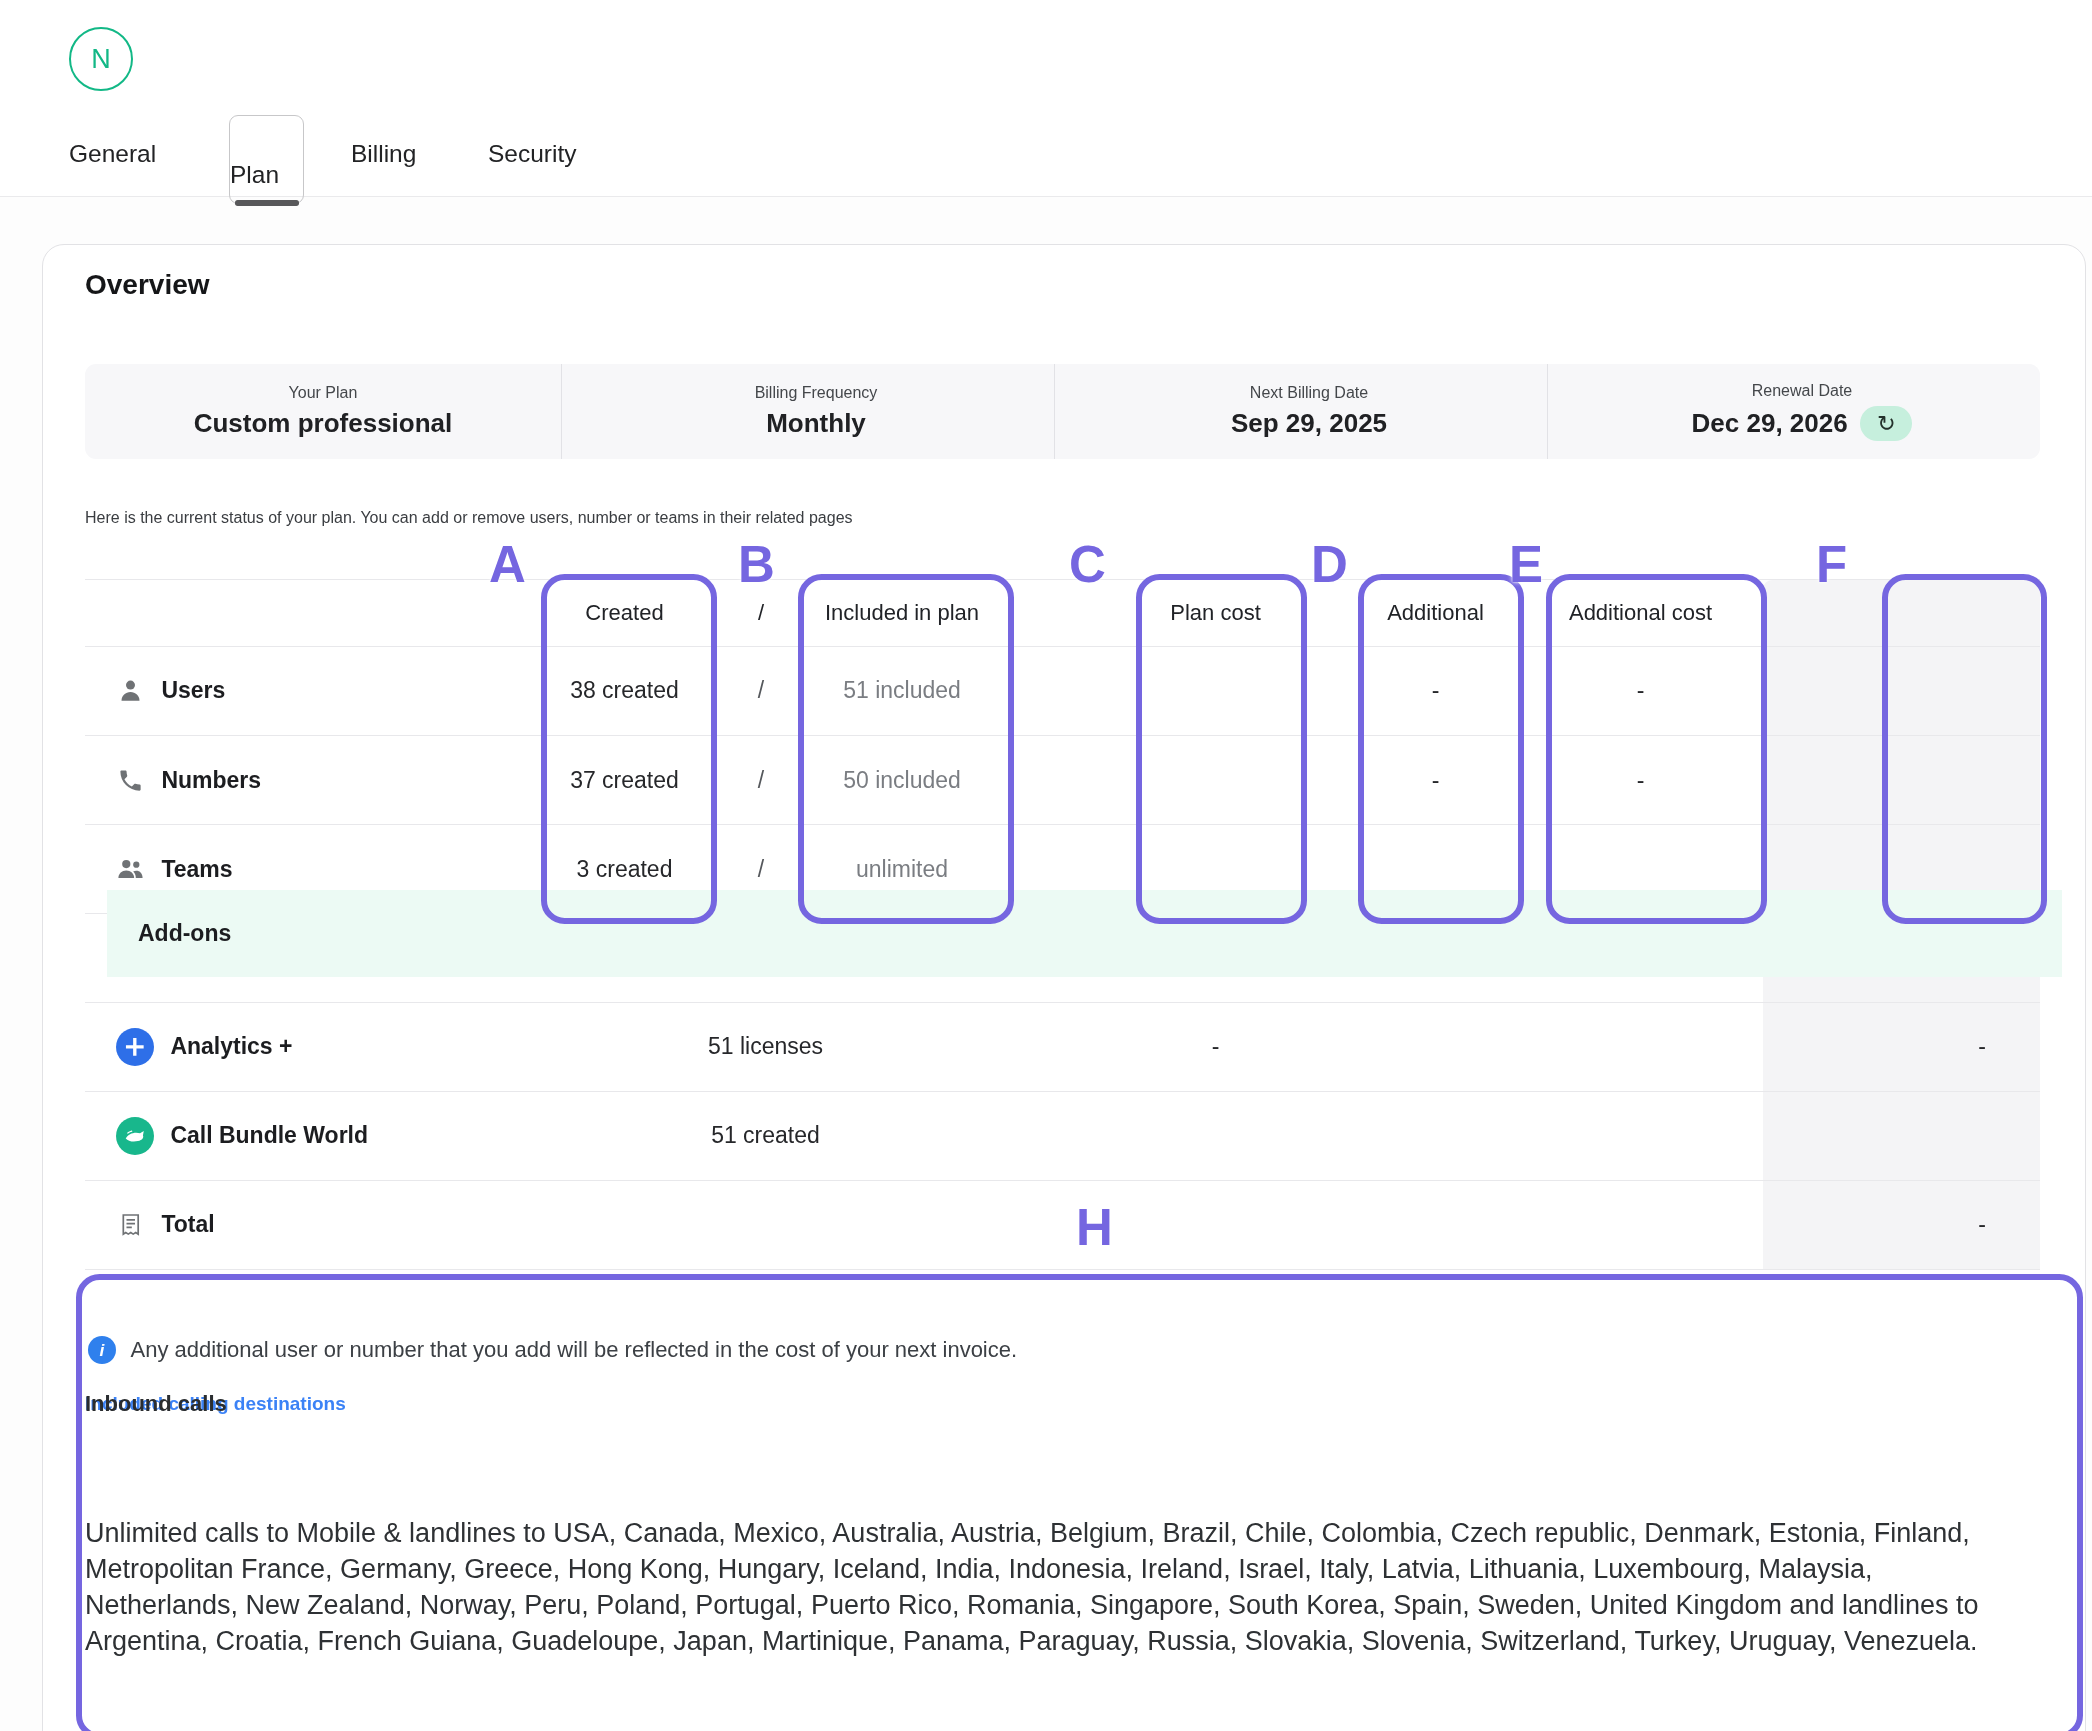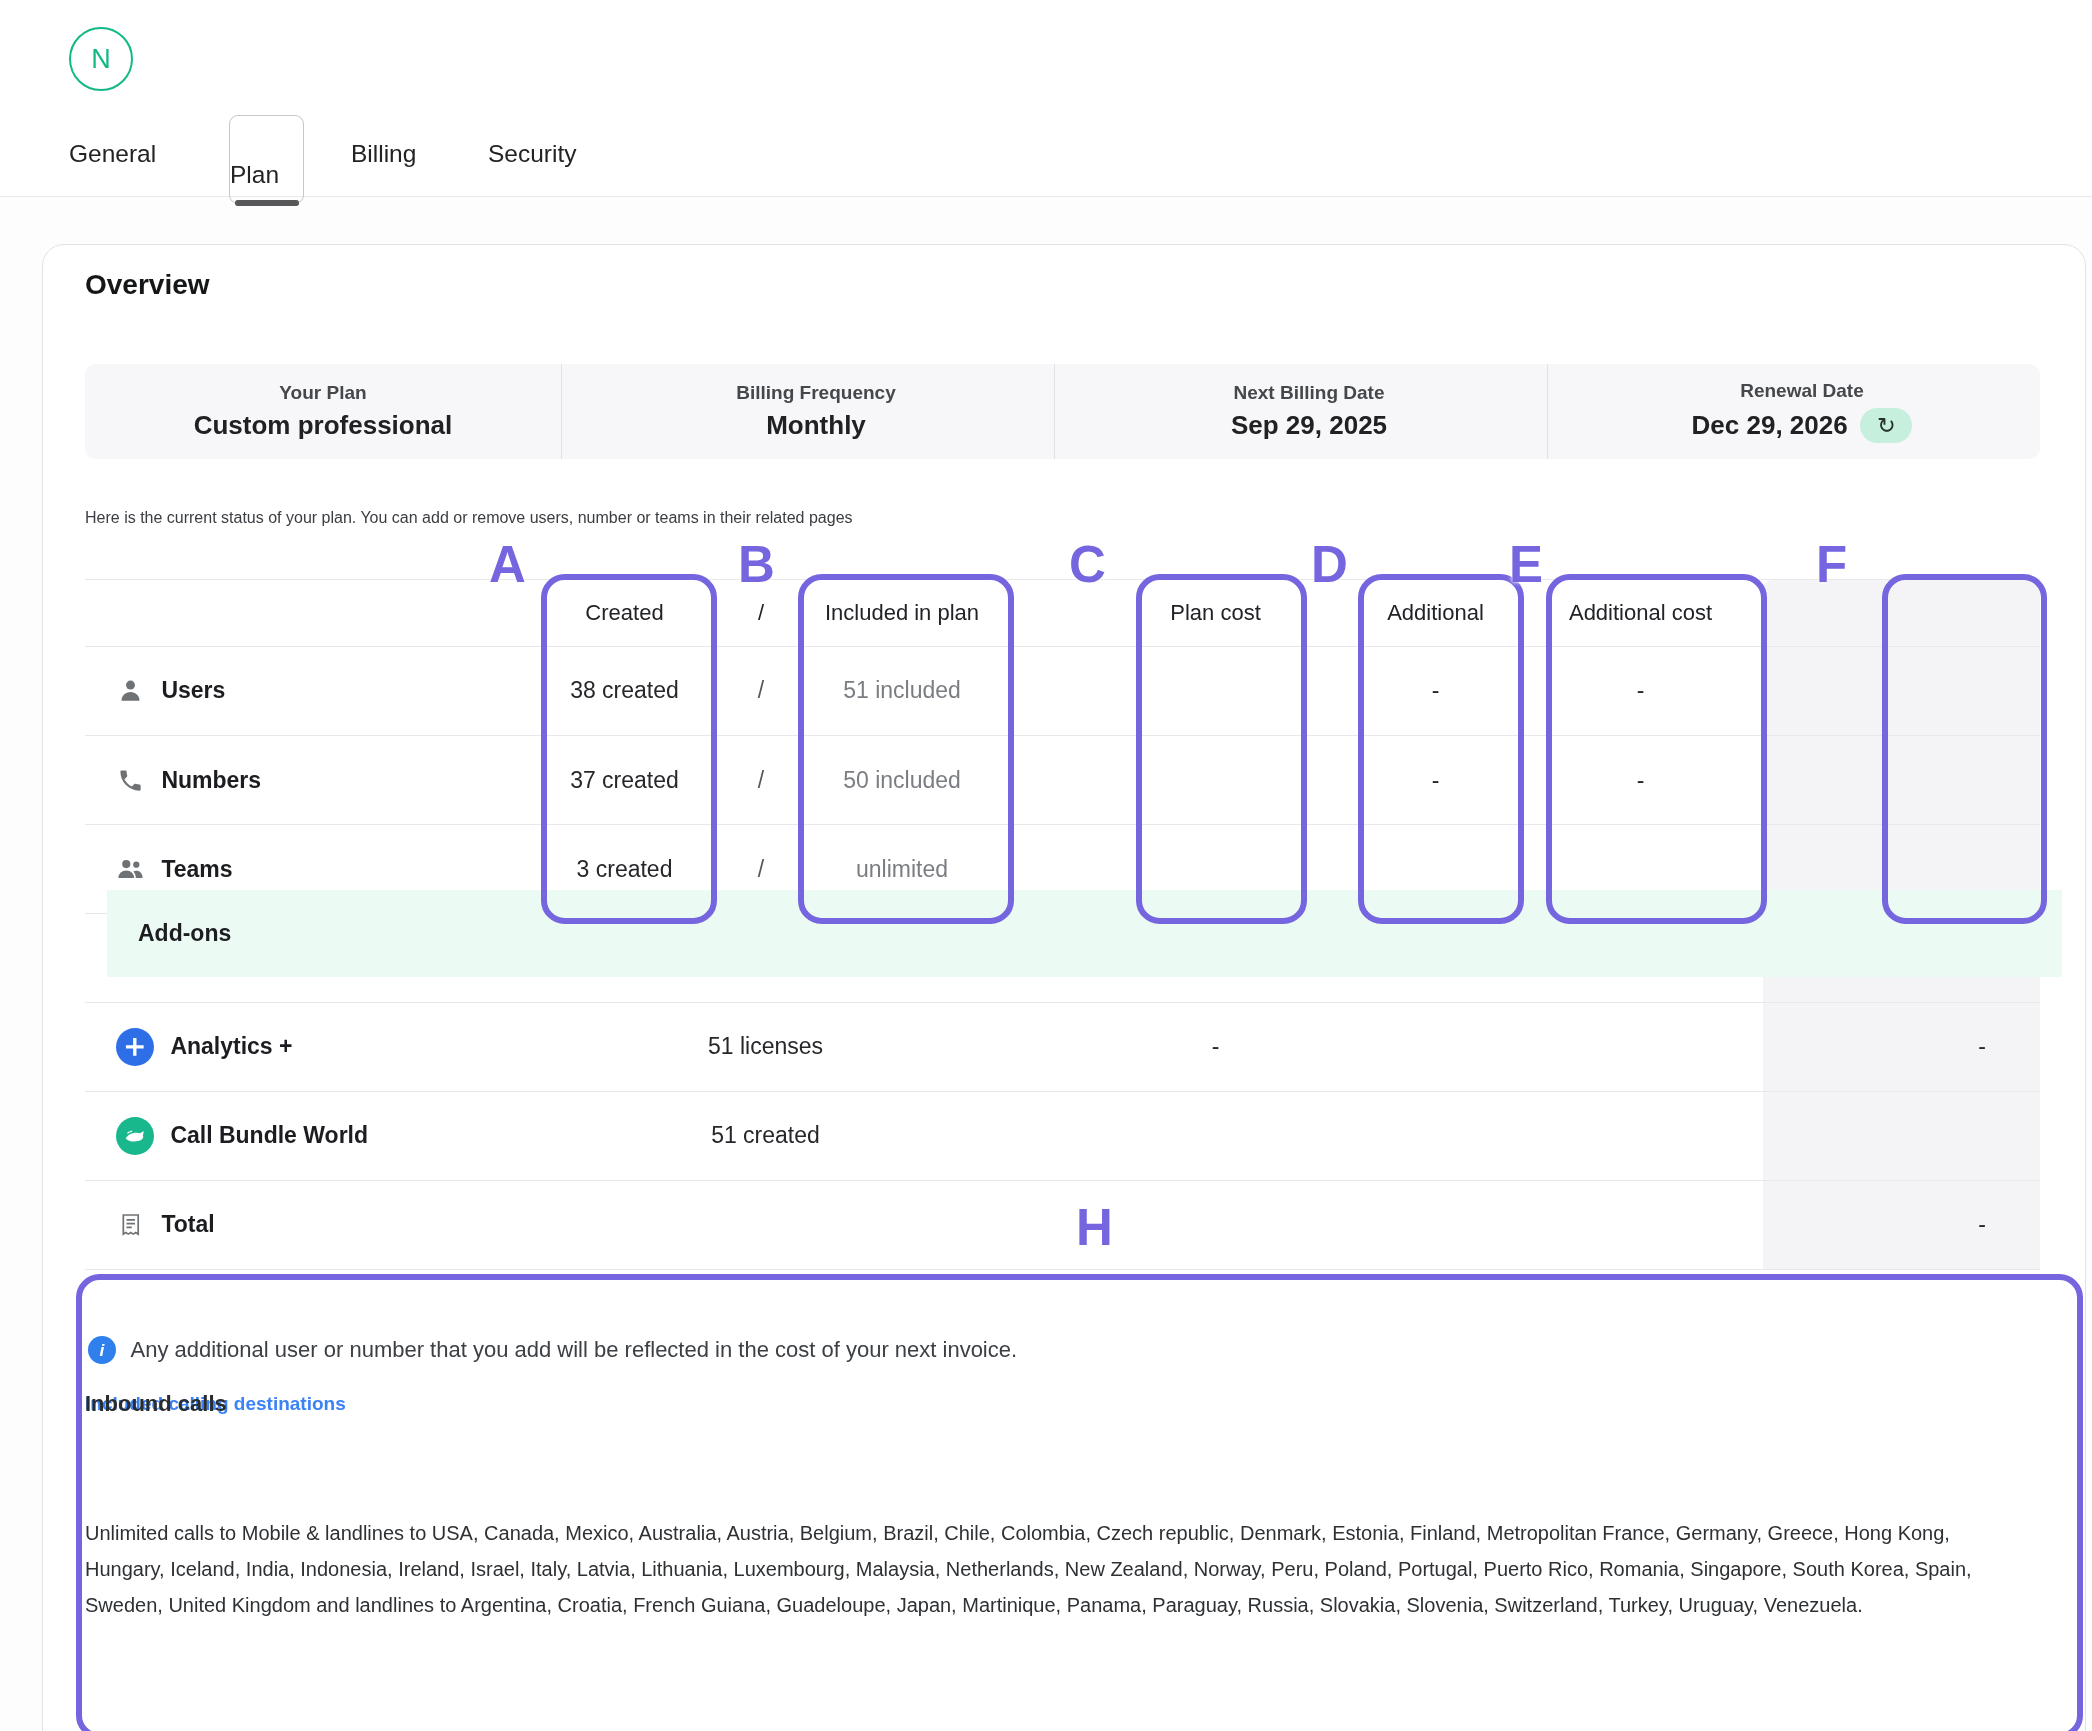--- a/index.html
+++ b/index.html
@@ -22,7 +22,7 @@
   .stats{position:absolute;left:85px;top:364px;width:1955px;height:95px;background:#f7f7f9;border-radius:11px;display:flex;}
   .stat{flex:1;display:flex;flex-direction:column;align-items:center;justify-content:center;gap:6.4px;}
   .stat + .stat{border-left:0.9px solid #e2e2e6;padding-left:16px;}
-  .stat .lbl{font-size:19px;color:#44474b;font-weight:bold;}
+  .stat .lbl{font-size:16px;color:#44474b;}
   .stat .val{font-size:26px;font-weight:700;color:#202124;display:flex;align-items:center;gap:12.7px;}
   .badge{display:inline-flex;align-items:center;justify-content:center;width:52px;height:35px;background:#c6efdd;
          border-radius:17.3px;font-size:22px;font-weight:400;color:#23312b;cursor:pointer;}

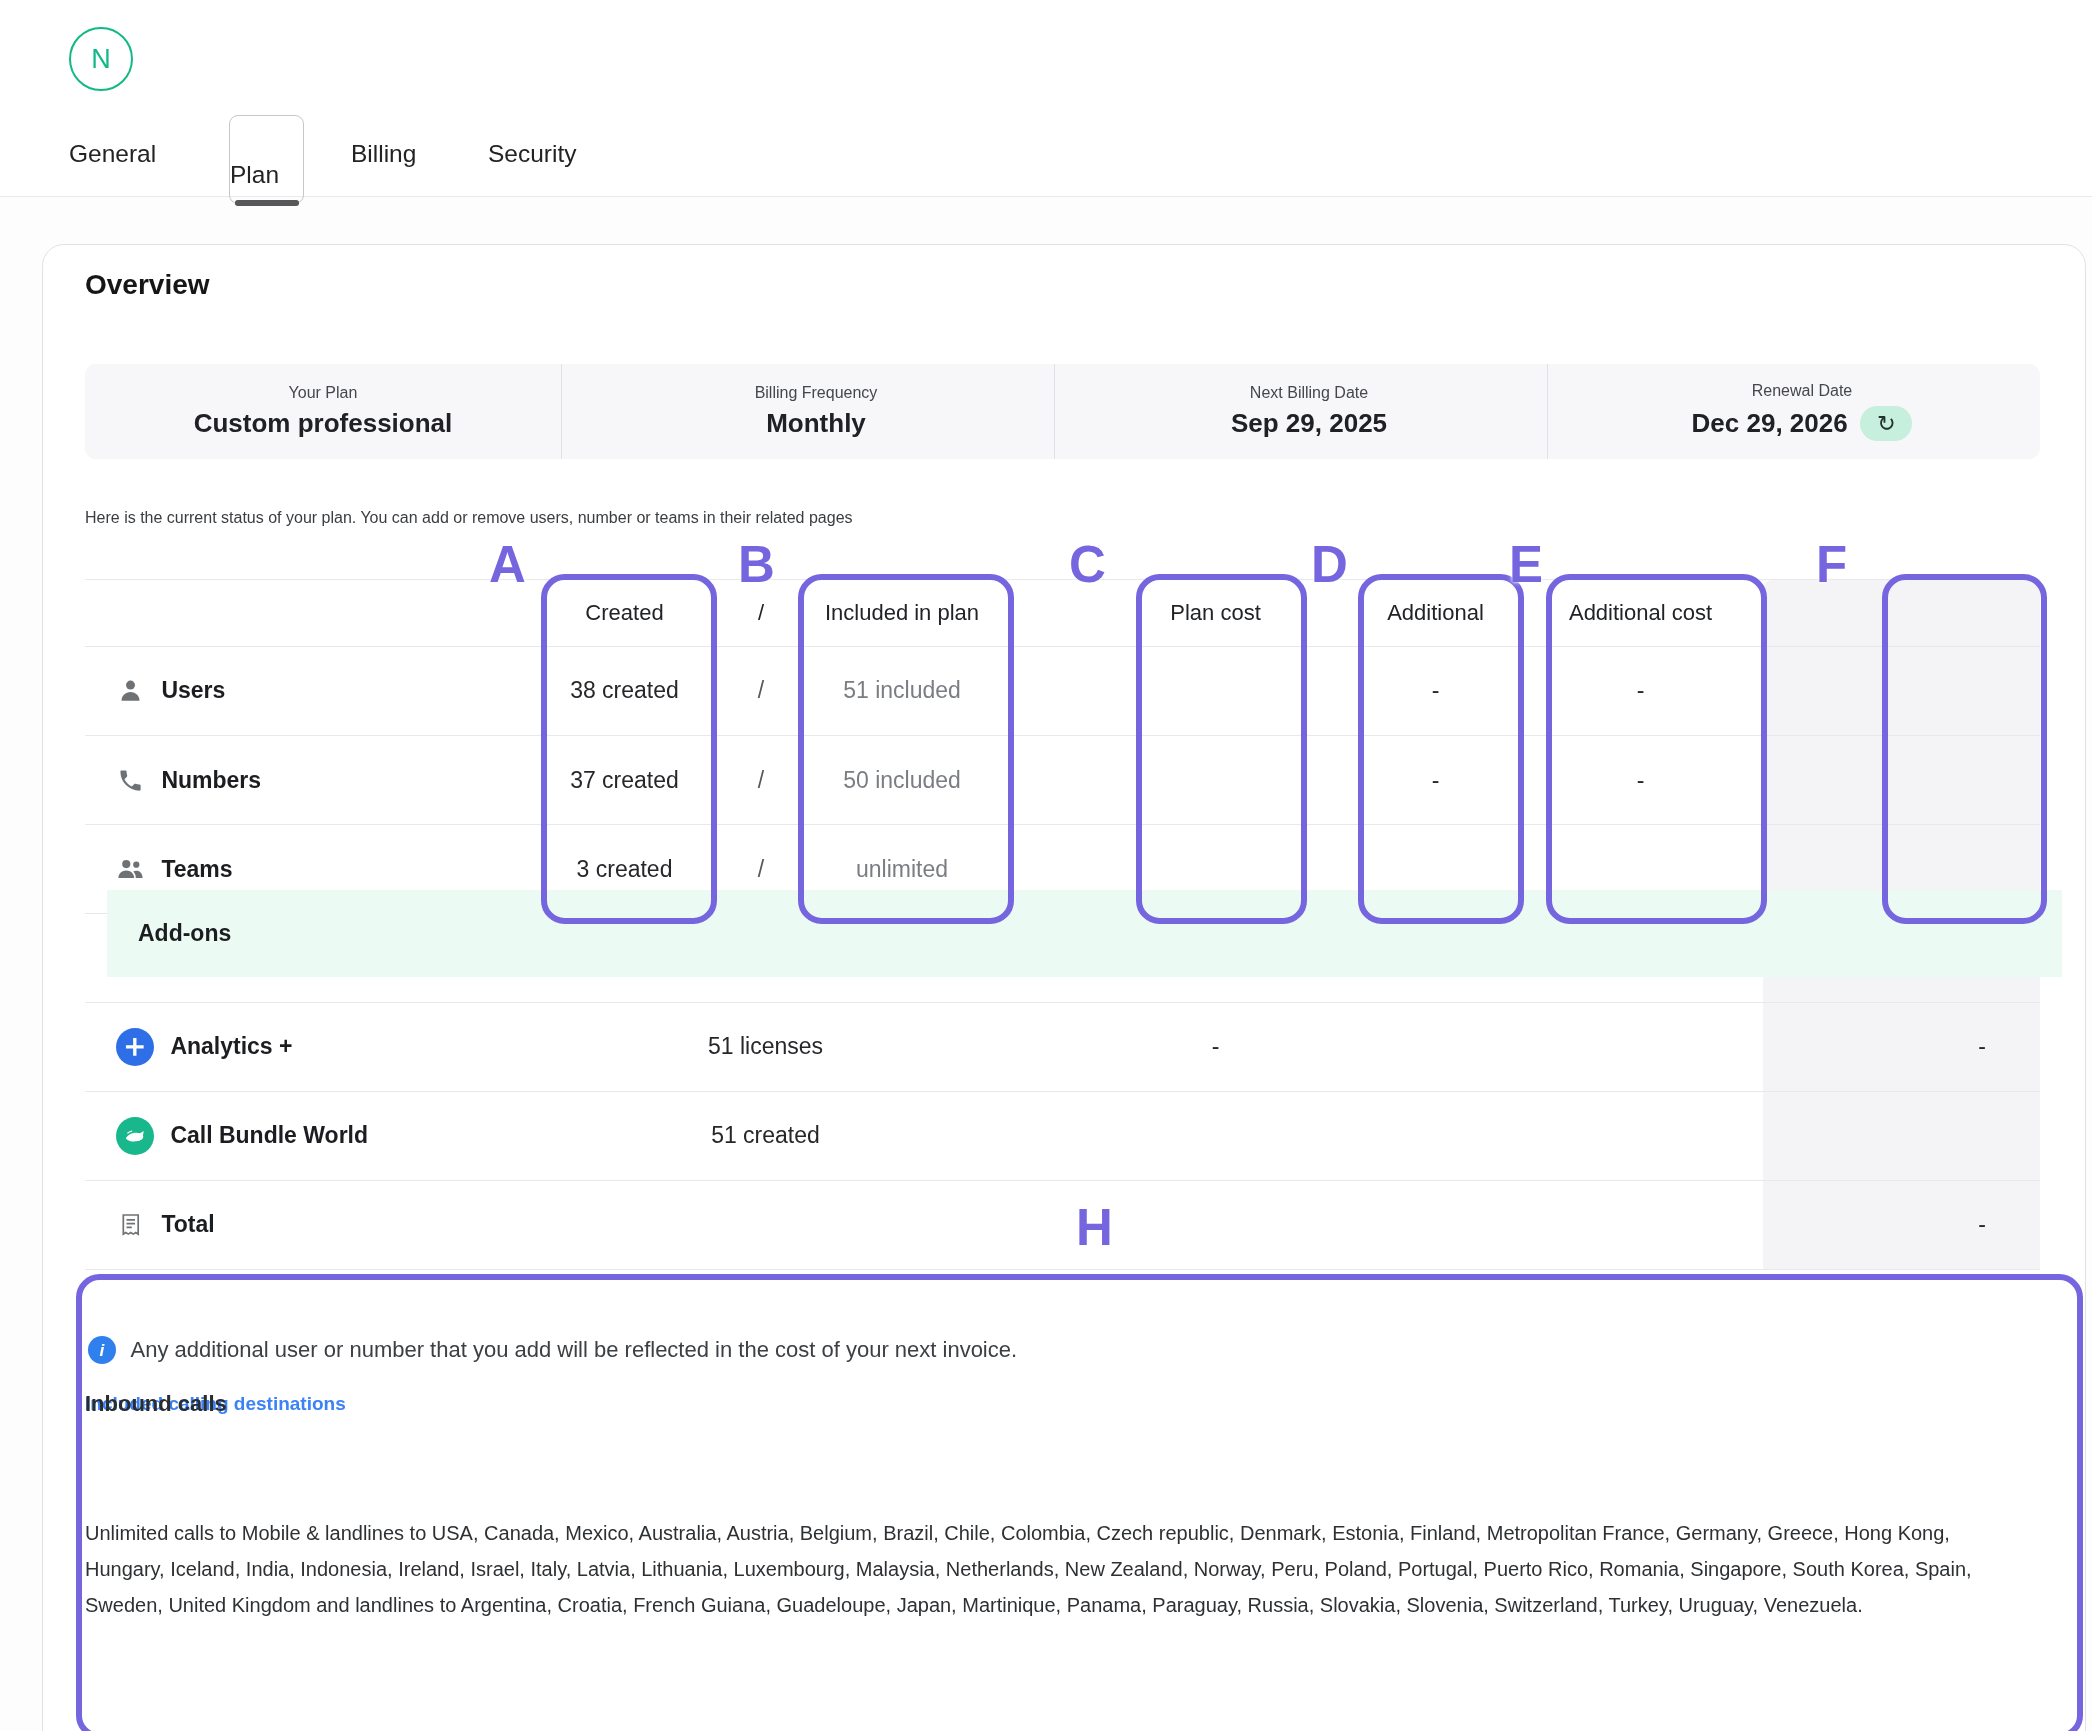--- a/index.html
+++ b/index.html
@@ -58,7 +58,7 @@
   .notice .txt{font-size:22px;color:#3c4045;}
   .h-dest{position:absolute;left:85px;top:1393px;font-size:19px;font-weight:800;color:#3b82f6;}
   .sub-dest{position:absolute;left:85px;top:1391px;font-size:22px;color:#2a2d30;font-weight:bold;}
-  .para{position:absolute;left:85px;top:1515px;width:1938px;font-size:20px;line-height:36px;color:#2e3134;}
+  .para{position:absolute;left:85px;top:1515px;width:1938px;font-size:27px;line-height:36px;color:#2e3134;}
 </style>
 </head>
 <body>

